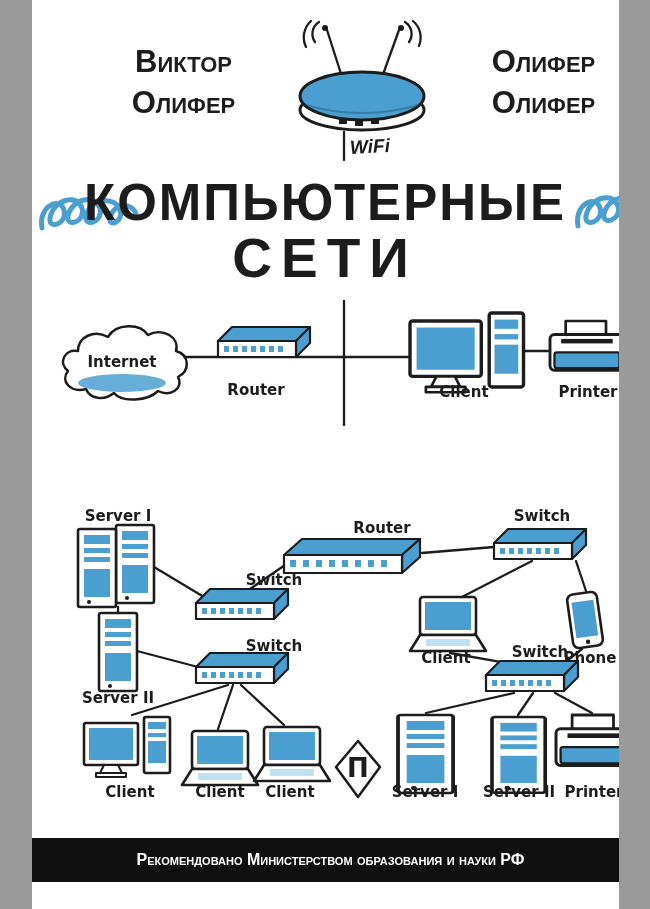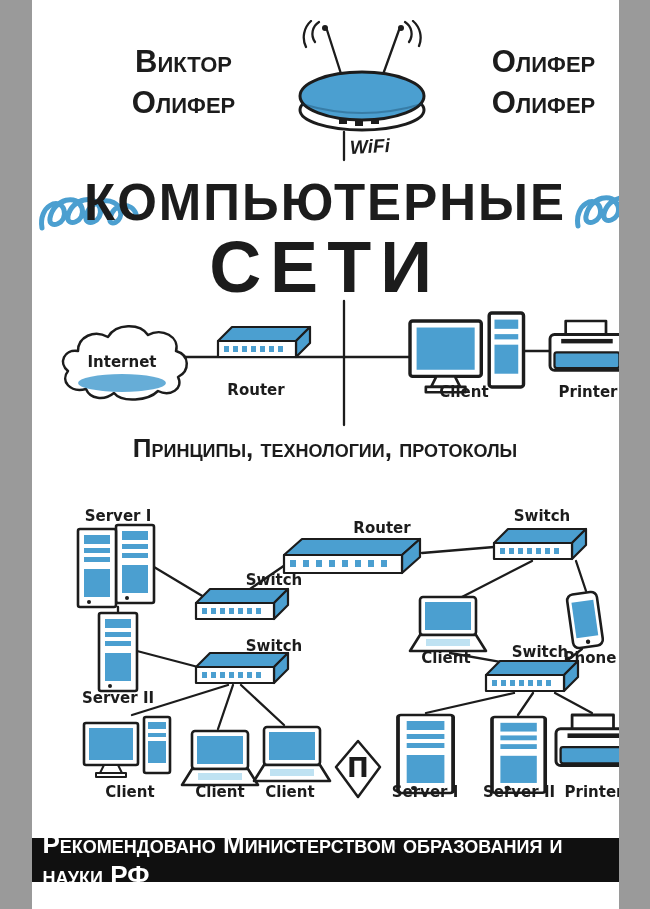--- a/index.html
+++ b/index.html
@@ -18,7 +18,7 @@
               font-style:italic;transform:rotate(-3deg);}
   .title{position:absolute;left:0;top:176px;width:100%;text-align:center;font-weight:700;line-height:1.05;}
   .title-line1{font-size:51px;letter-spacing:2px;}
-  .title-line2{font-size:72px;letter-spacing:9px;}
+  .title-line2{font-size:55px;letter-spacing:9px;}
   .subtitle{position:absolute;left:0;top:433px;width:100%;text-align:center;
             font-variant:small-caps;font-weight:700;font-size:26px;}
   .edition{position:absolute;left:0;top:471px;width:100%;text-align:center;font-variant:small-caps;

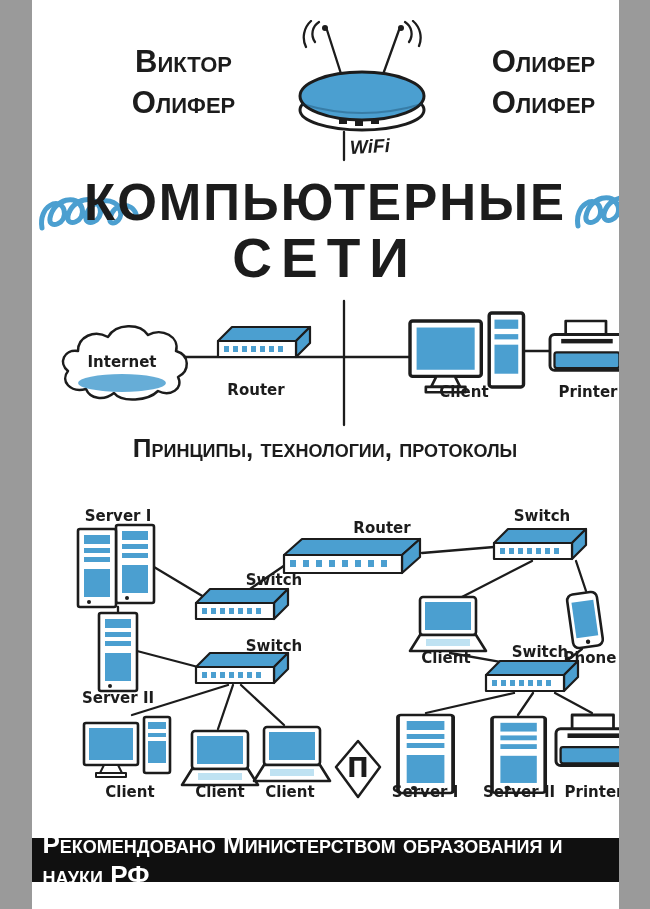--- a/index.html
+++ b/index.html
@@ -179,7 +179,6 @@
     <text x="556" y="104">Printer</text>
   </svg>
 
-  <div class="subtitle">Принципы, технологии, протоколы</div>
 
   <svg class="abs" style="left:0;top:505px;" width="650" height="333" viewBox="0 0 650 333">
 

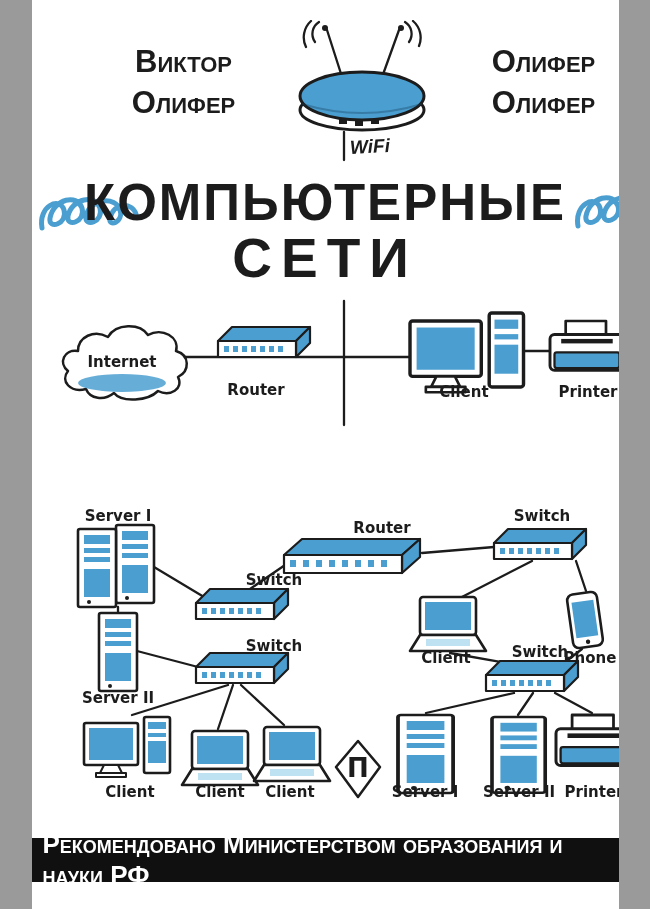--- a/index.html
+++ b/index.html
@@ -25,7 +25,7 @@
            font-weight:700;font-size:25px;letter-spacing:.5px;color:var(--edition);}
   .footer{position:absolute;left:0;top:838px;width:100%;height:44px;background:var(--footer_bg);
           color:var(--footer_text);display:flex;align-items:center;justify-content:center;
-          font-variant:small-caps;font-weight:700;font-size:26px;padding-left:11px;}
+          font-variant:small-caps;font-weight:700;font-size:16px;padding-left:11px;}
   svg{display:block;}
   svg text{font-family:"DejaVu Sans","Liberation Sans",sans-serif;font-size:15px;
            font-weight:600;fill:var(--ink);text-anchor:middle;}

